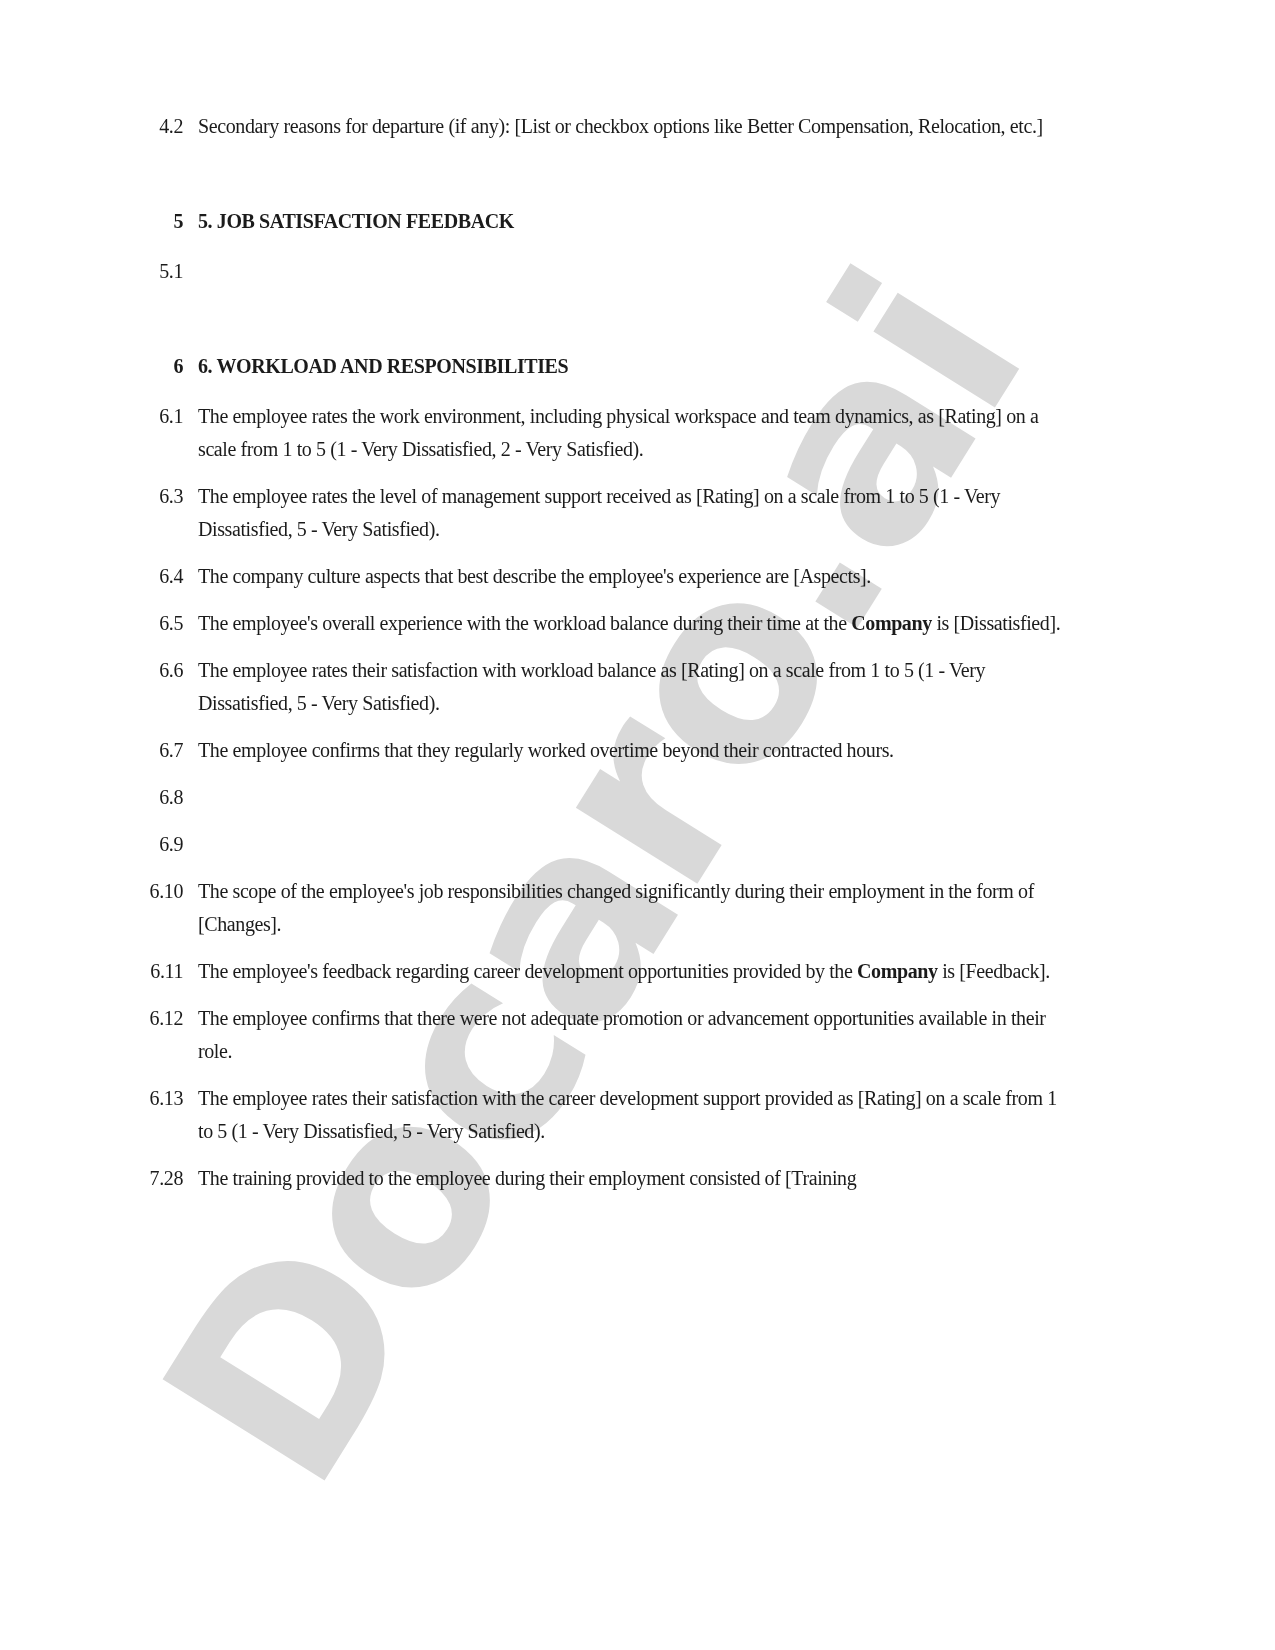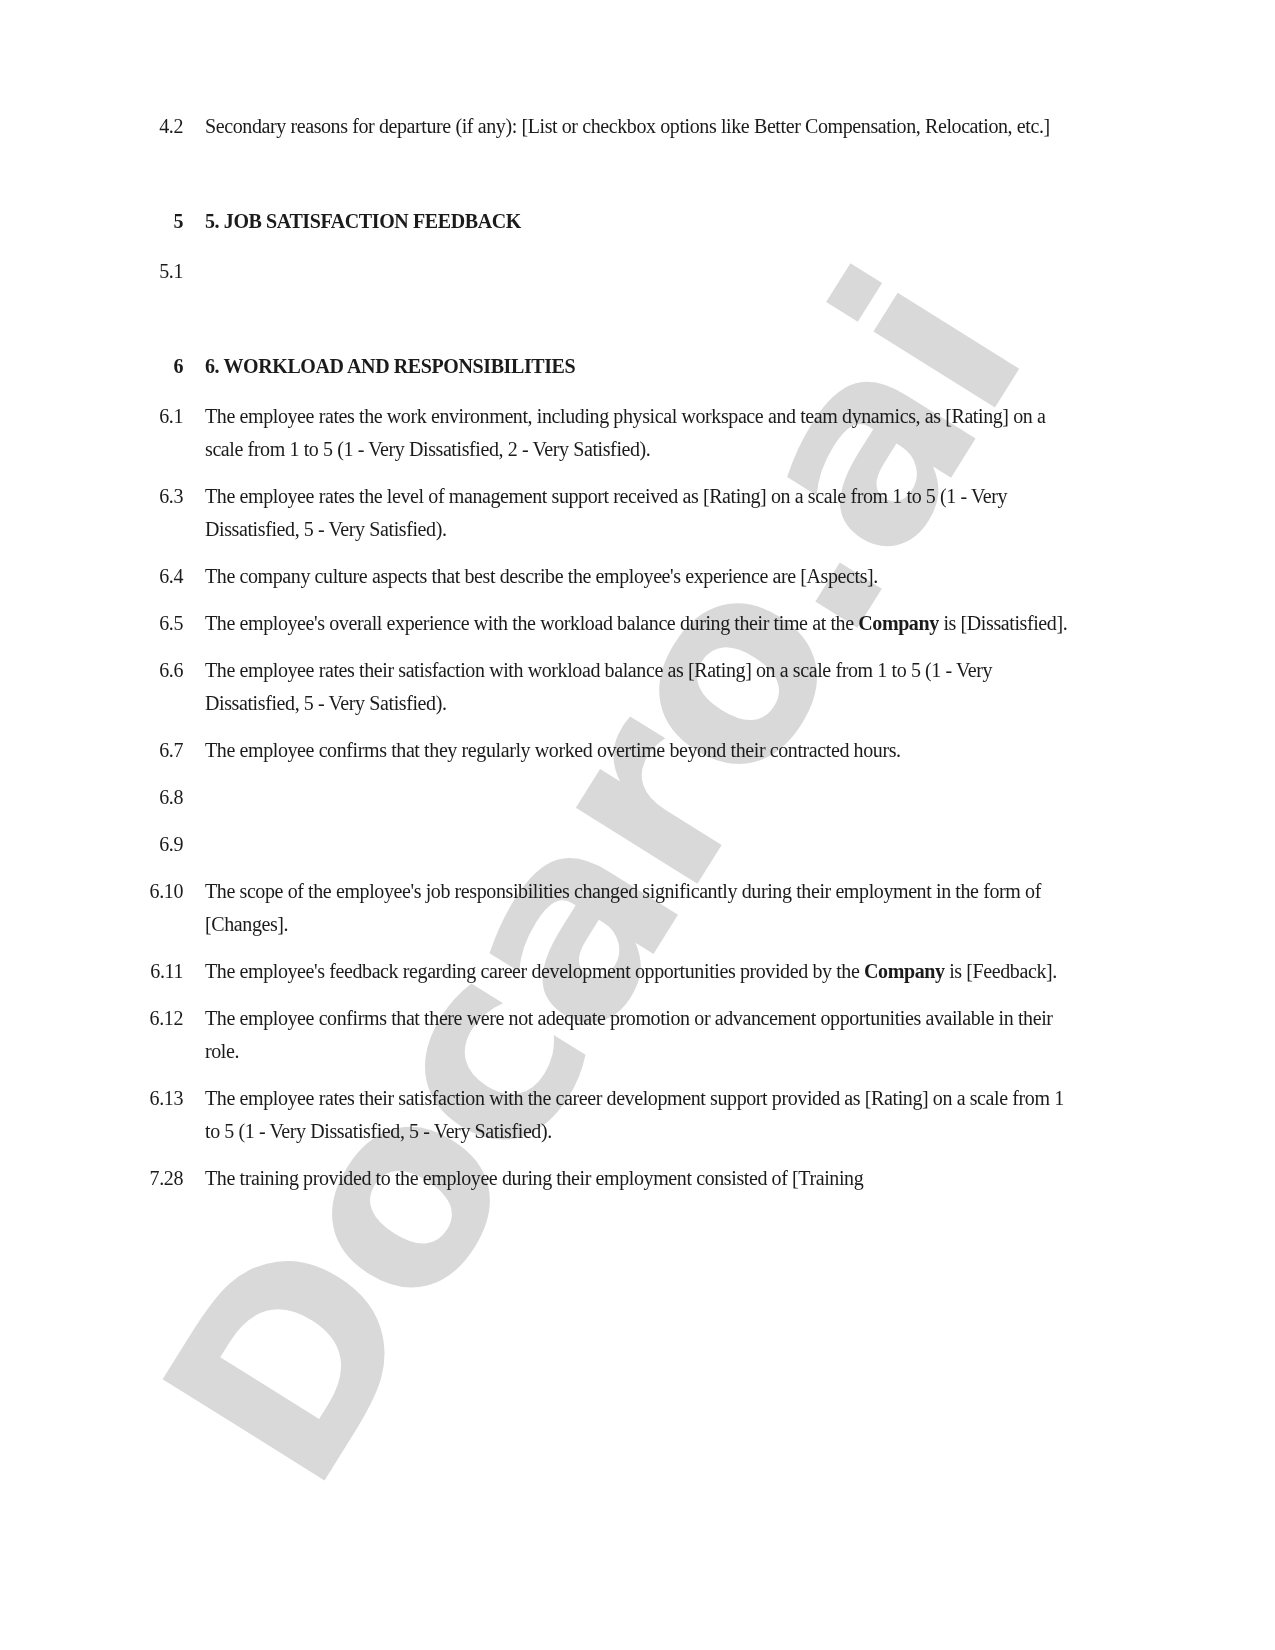--- a/index.html
+++ b/index.html
@@ -46,7 +46,7 @@
     text-align:right;
   }
   .row .body{
-    margin-left:22px;
+    margin-left:15px;
     width:875px;
   }
   .row.heading{

